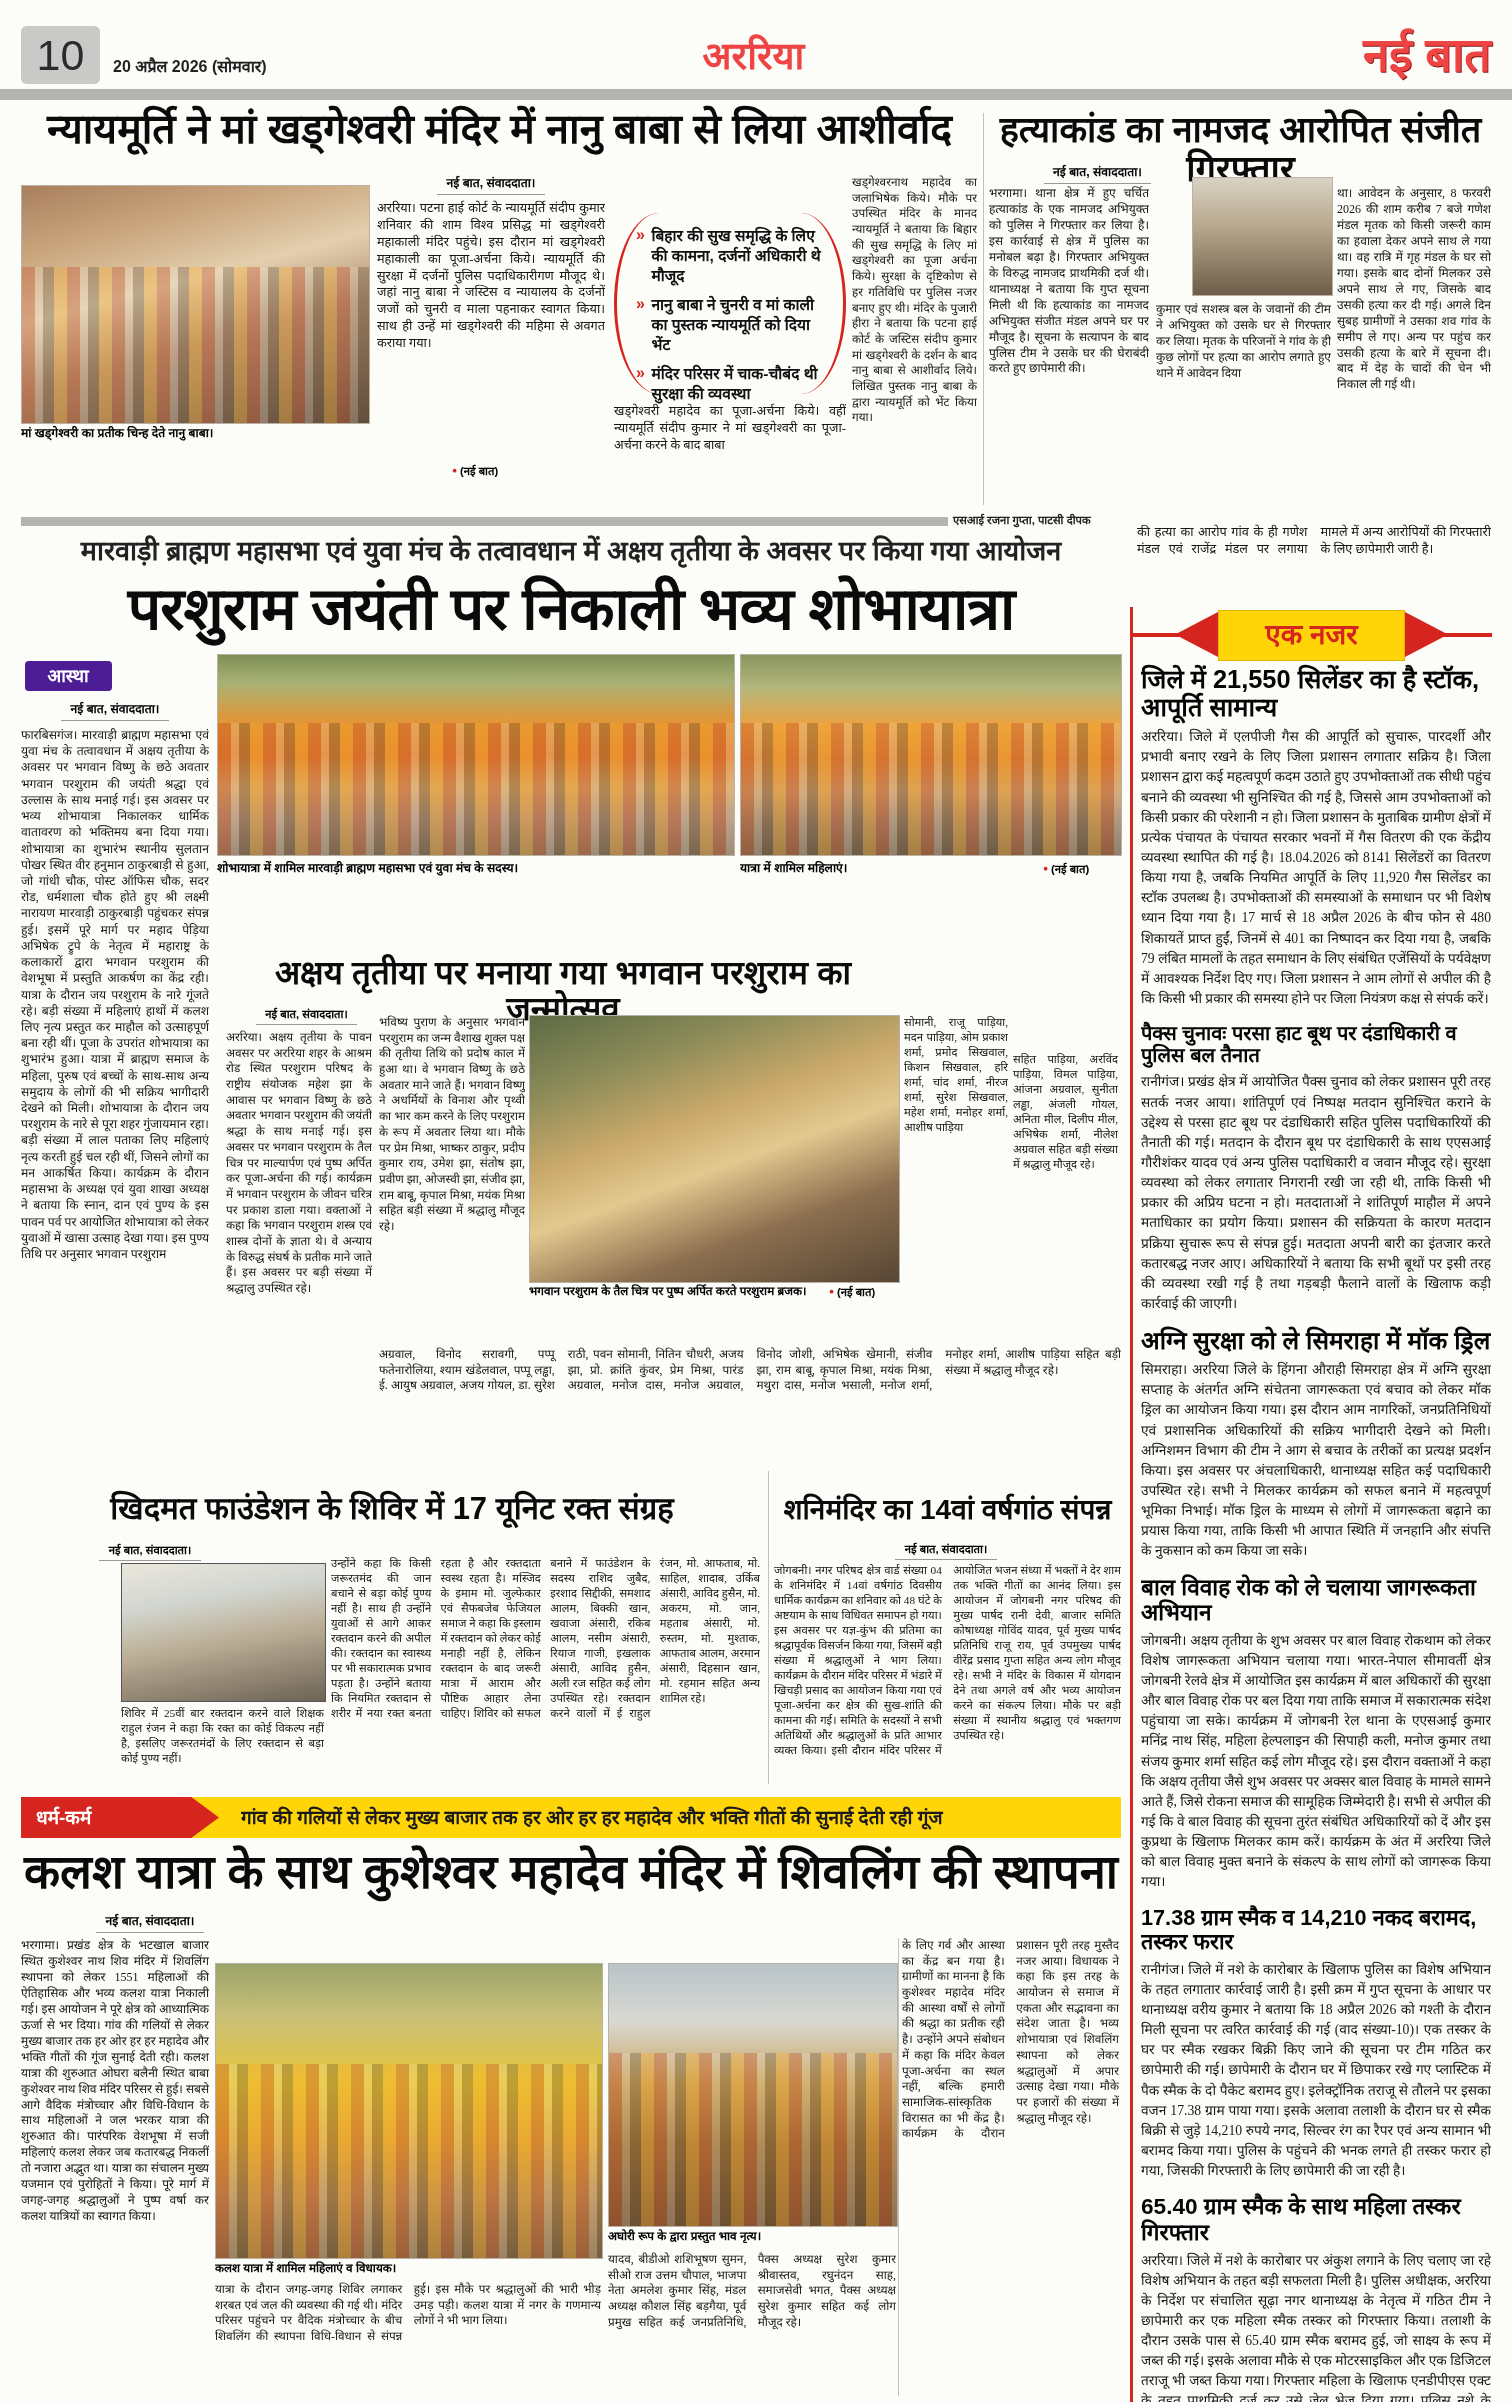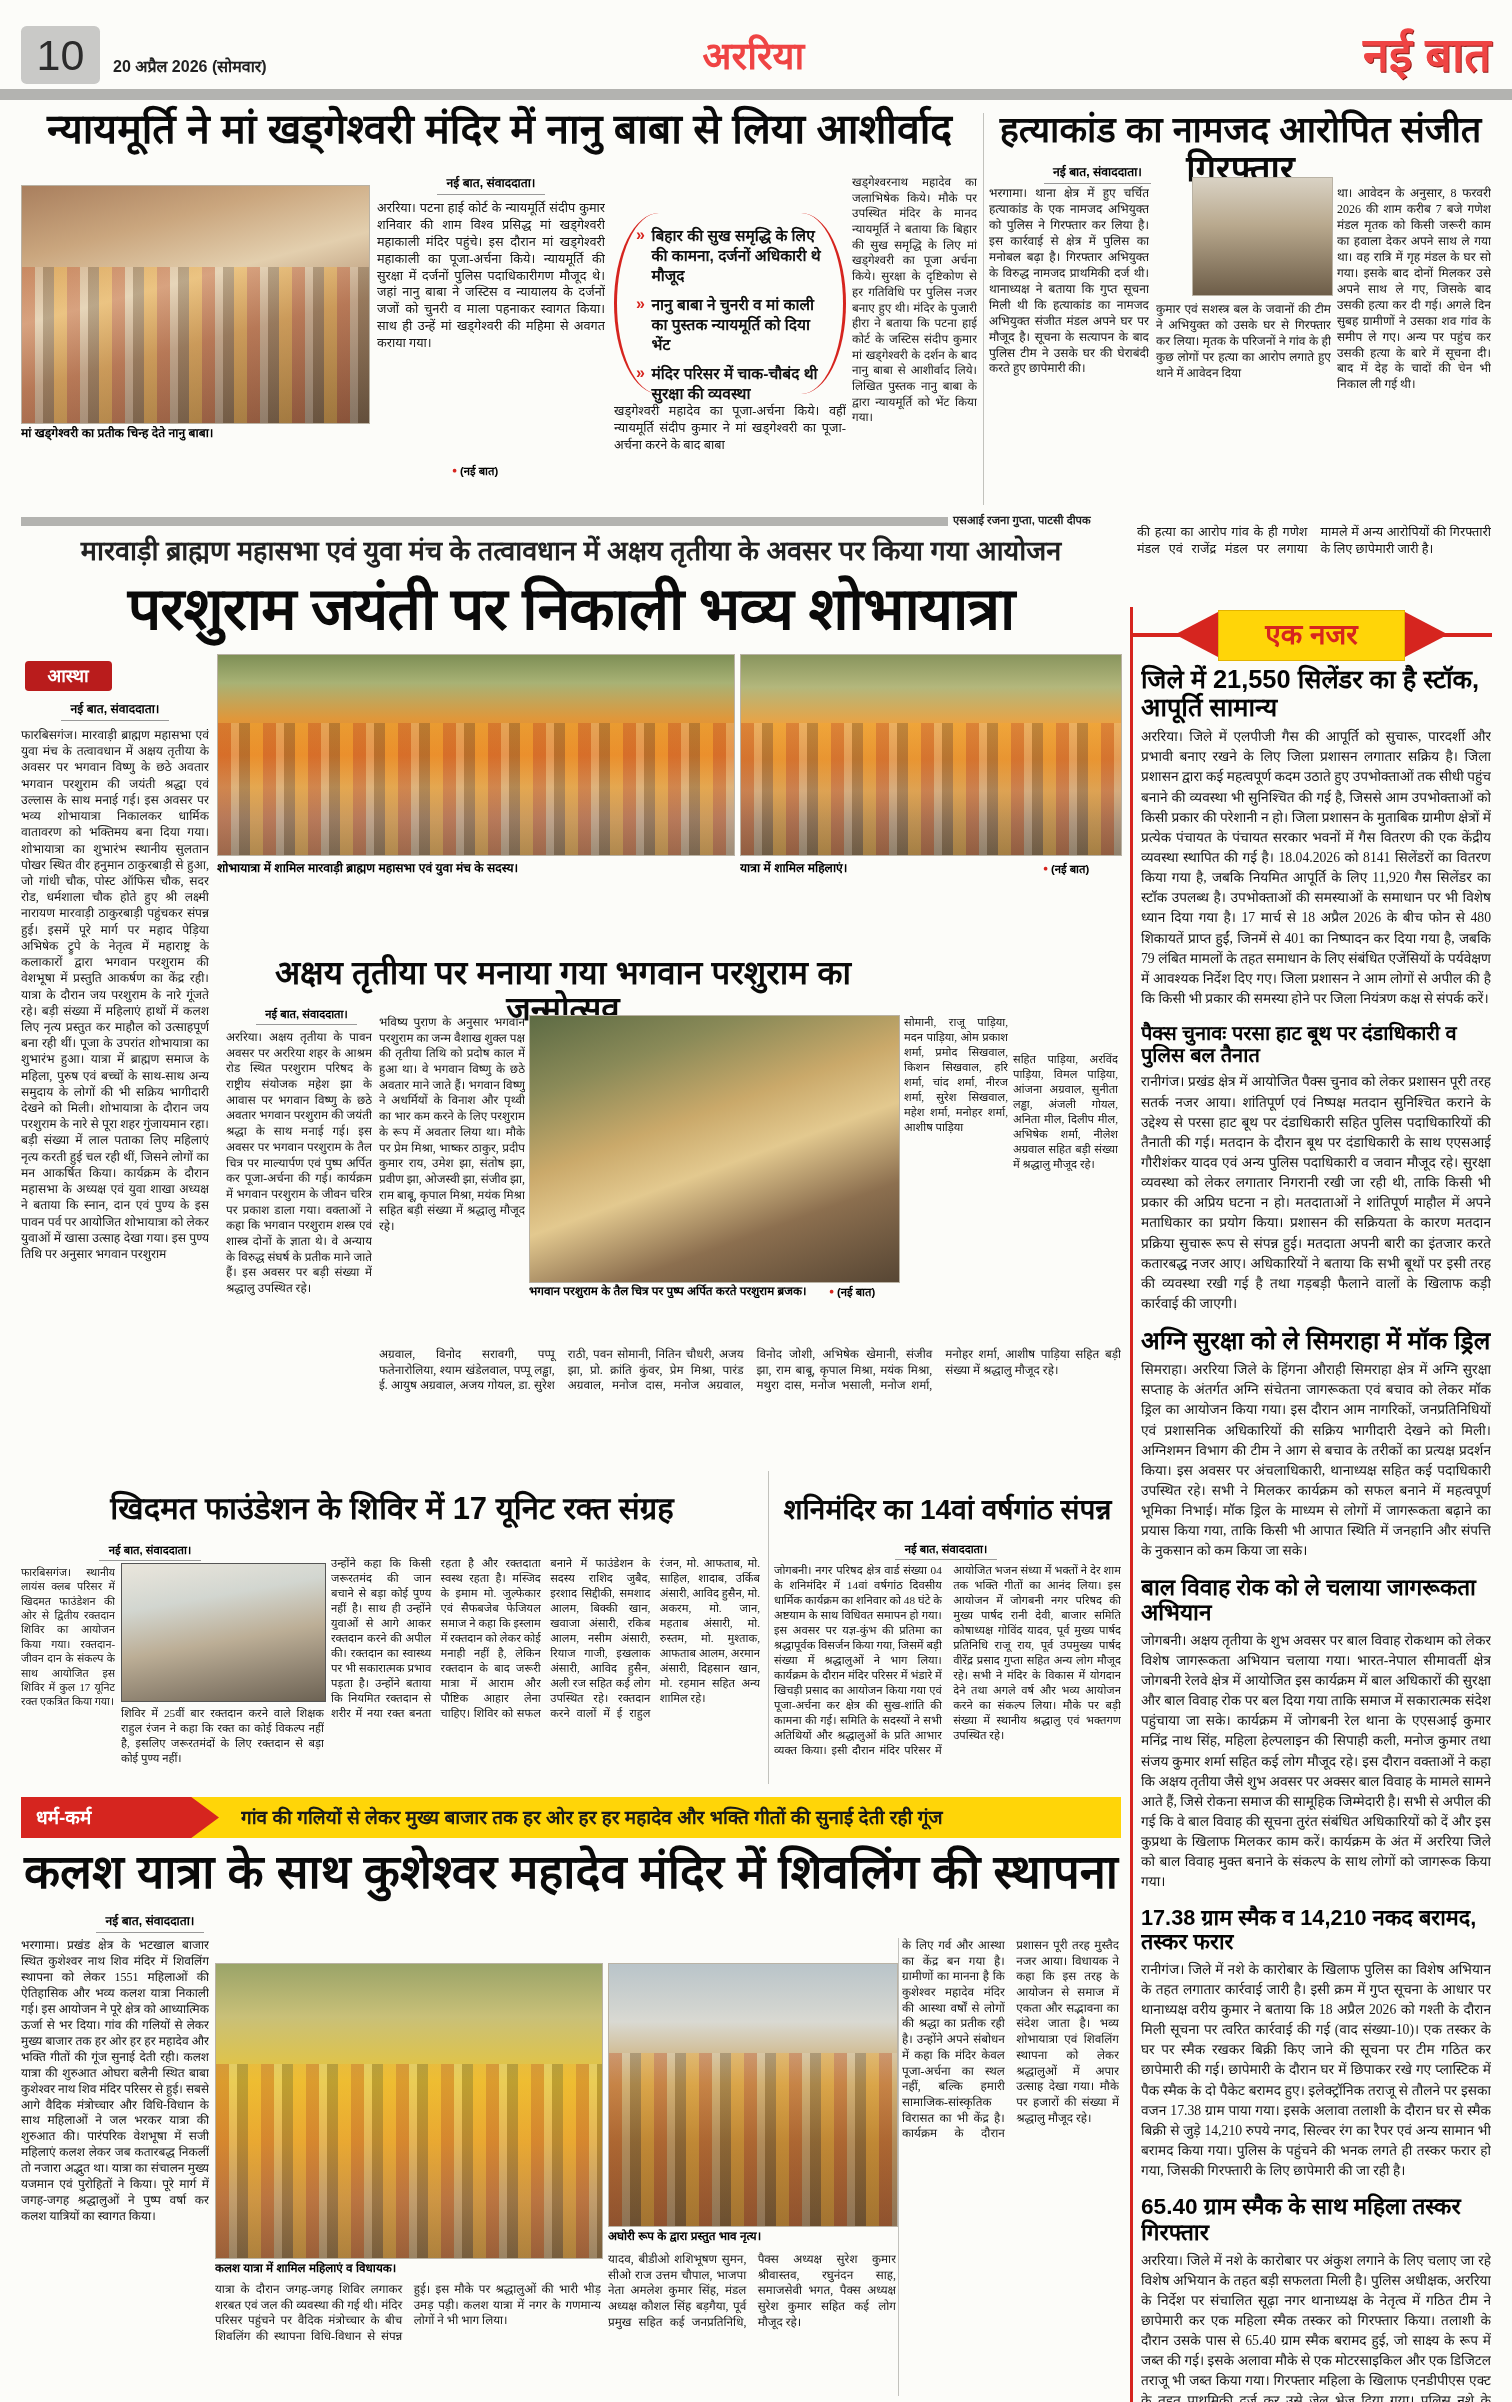--- a/index.html
+++ b/index.html
@@ -38,7 +38,7 @@
   .bullet{display:flex;gap:6.6px;margin-bottom:9.4px;font-weight:bold;font-size:15.5px;line-height:1.28;color:#111;}
   .b-arrow{color:#d6251f;font-weight:bold;font-size:16px;line-height:1.1;}
   
-  .tag{background:#b91c1c;color:#fff;font-weight:bold;text-align:center;border-radius:3.8px;}
+  .tag{background:#4c1d95;color:#fff;font-weight:bold;text-align:center;border-radius:3.8px;}
   .ystrip{background:#ffd508;}
   .dk-label{background:#d6251f;color:#fff;font-weight:bold;
     clip-path:polygon(0 0,86% 0,100% 50%,86% 100%,0 100%);}

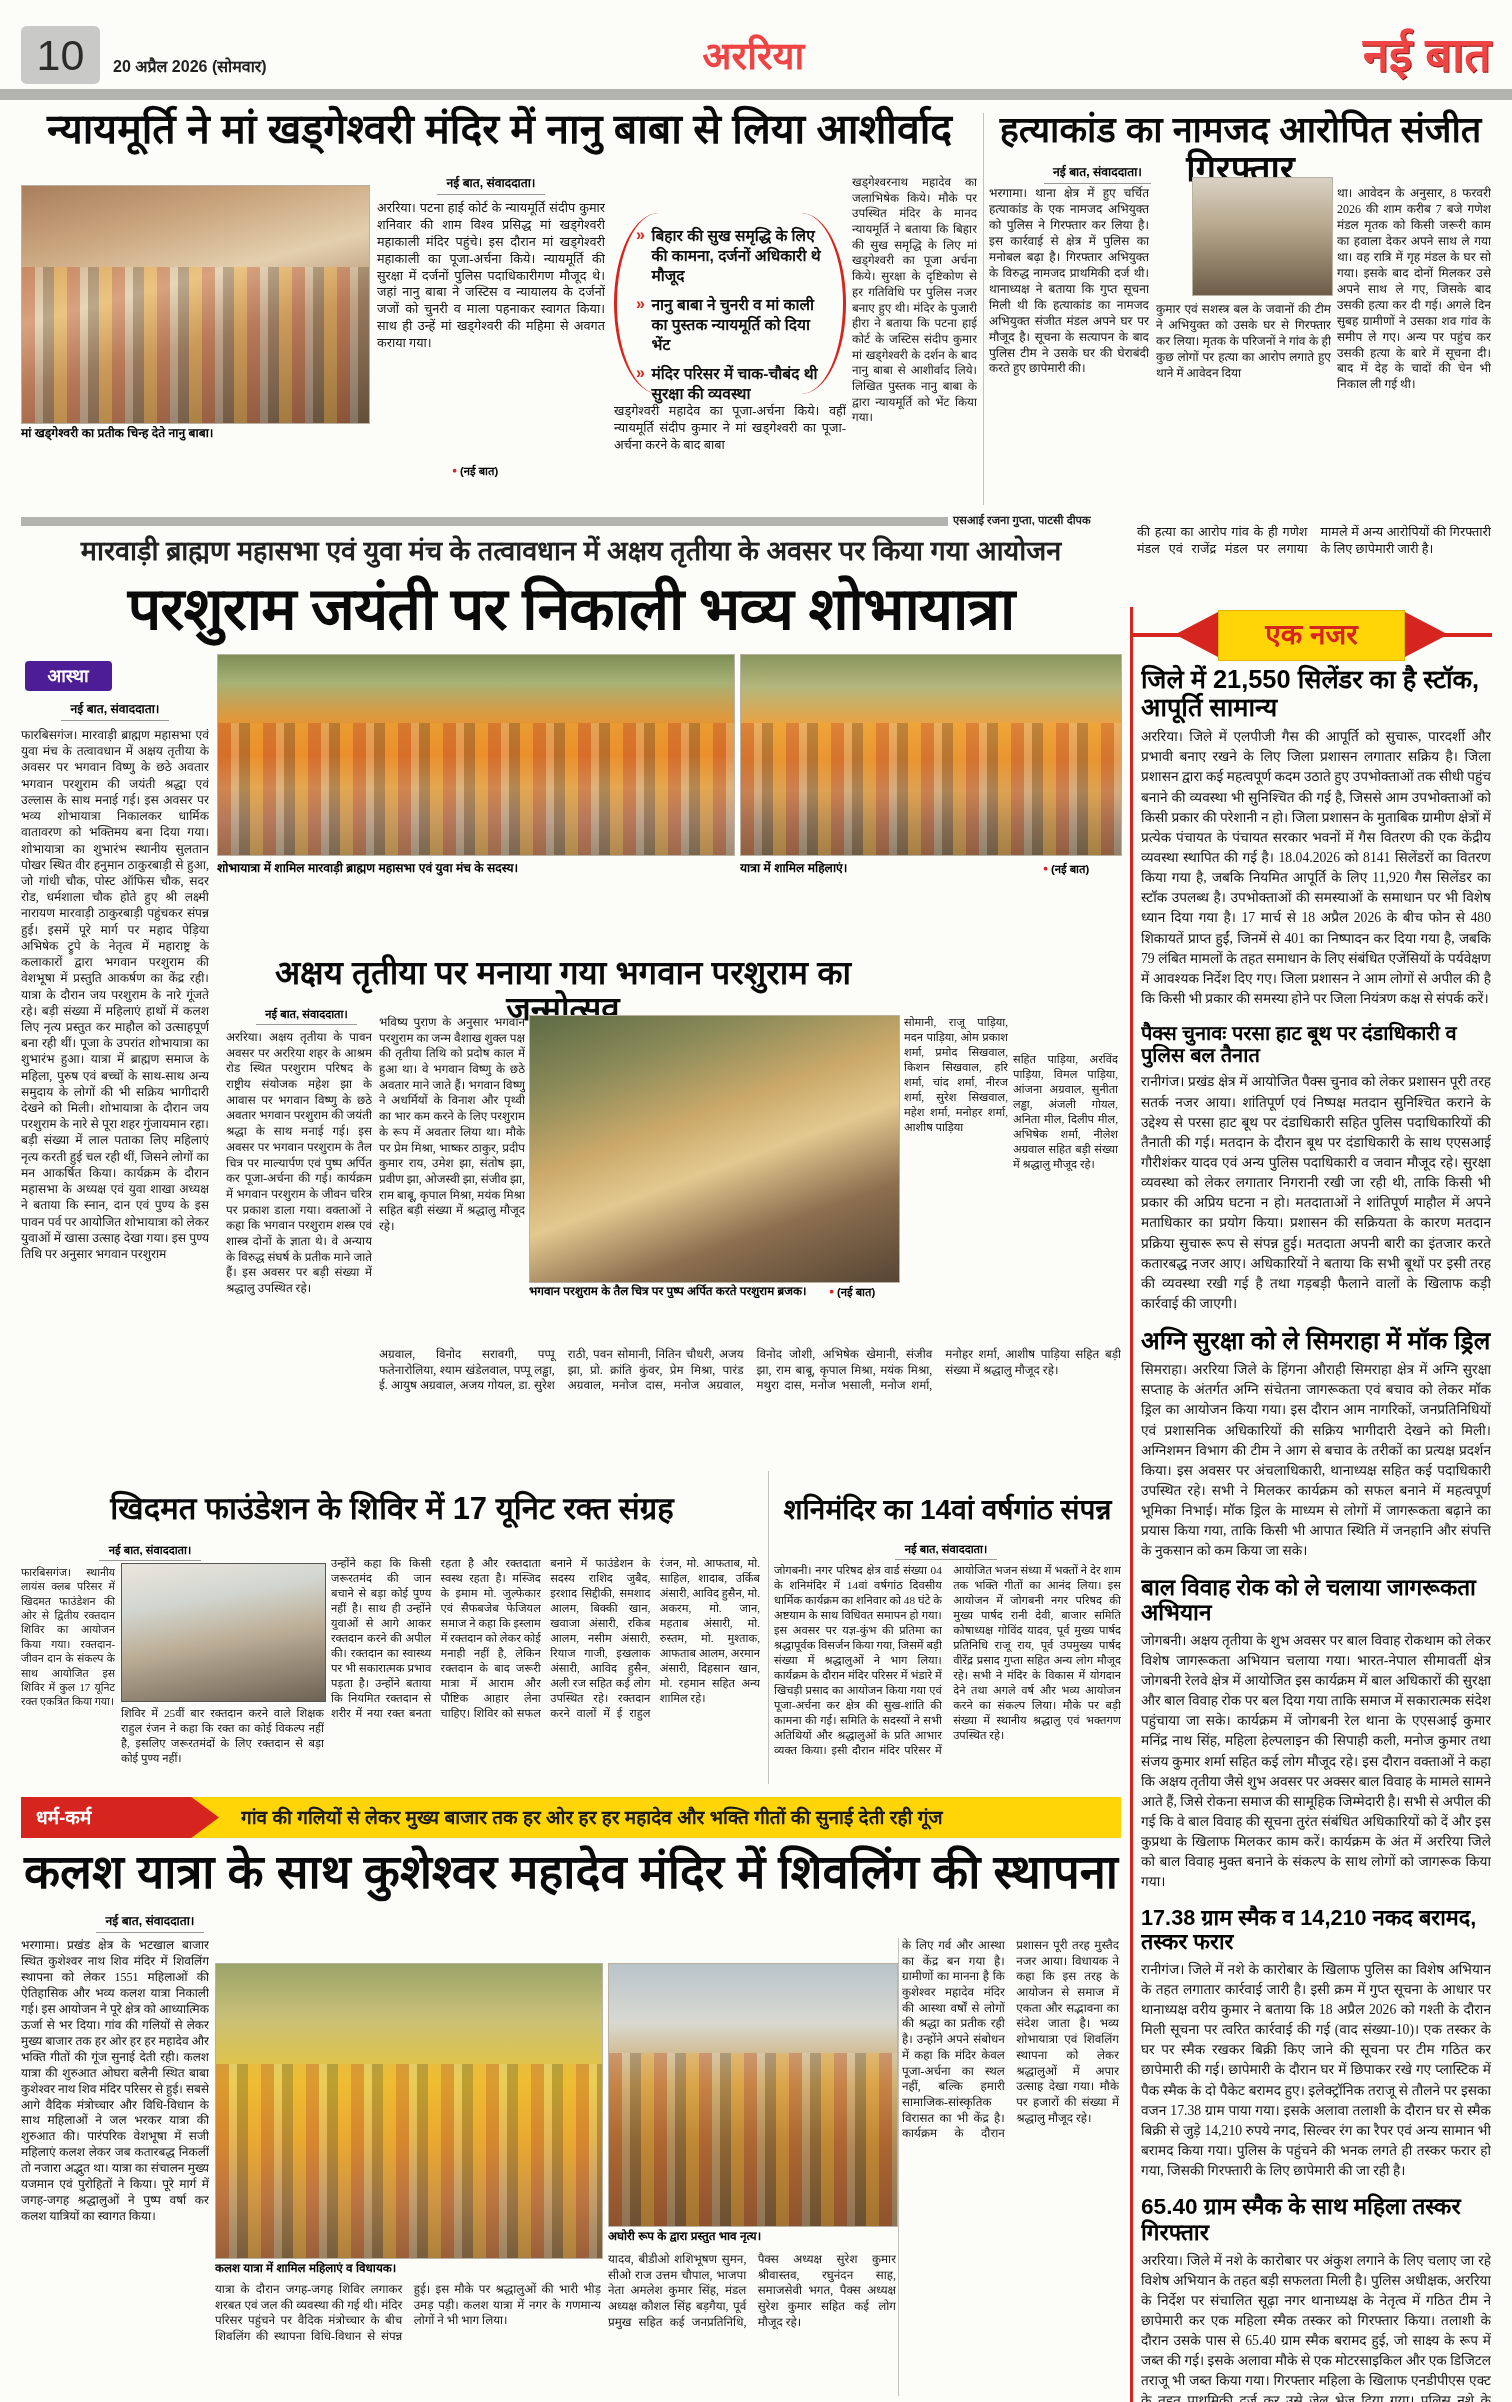--- a/index.html
+++ b/index.html
@@ -149,7 +149,6 @@
   <div class="abs byw" style="left:56px;top:1540px;width:188px;">
     <span class="by" style="font-size:11.3px;">नई बात, संवाददाता।</span>
   </div>
-  <div class="abs bt" style="left:21px;top:1565px;width:94px;height:222px;font-size:10.8px;">फारबिसगंज। स्थानीय लायंस क्लब परिसर में खिदमत फाउंडेशन की ओर से द्वितीय रक्तदान शिविर का आयोजन किया गया। रक्तदान-जीवन दान के संकल्प के साथ आयोजित इस शिविर में कुल 17 यूनिट रक्त एकत्रित किया गया।</div>
   <div class="ph ph5" style="left:121px;top:1563px;width:203px;height:137px;border:0.9px solid #555;"></div>
   <div class="abs bt" style="left:121px;top:1706px;width:203px;height:81px;font-size:11.3px;">शिविर में 25वीं बार रक्तदान करने वाले शिक्षक राहुल रंजन ने कहा कि रक्त का कोई विकल्प नहीं है, इसलिए जरूरतमंदों के लिए रक्तदान से बड़ा कोई पुण्य नहीं।</div>
   <div class="abs bt" style="left:331px;top:1556px;width:429px;height:232px;font-size:11.3px;column-count:4;column-gap:9.4px;">उन्होंने कहा कि किसी जरूरतमंद की जान बचाने से बड़ा कोई पुण्य नहीं है। साथ ही उन्होंने युवाओं से आगे आकर रक्तदान करने की अपील की। रक्तदान का स्वास्थ्य पर भी सकारात्मक प्रभाव पड़ता है। उन्होंने बताया कि नियमित रक्तदान से शरीर में नया रक्त बनता रहता है और रक्तदाता स्वस्थ रहता है। मस्जिद के इमाम मो. जुल्फेकार एवं सैफबजेब फेजियल समाज ने कहा कि इस्लाम में रक्तदान को लेकर कोई मनाही नहीं है, लेकिन रक्तदान के बाद जरूरी मात्रा में आराम और पौष्टिक आहार लेना चाहिए। शिविर को सफल बनाने में फाउंडेशन के सदस्य राशिद जुबैद, इरशाद सिद्दीकी, समशाद आलम, बिक्की खान, खवाजा अंसारी, रकिब आलम, नसीम अंसारी, रियाज गाजी, इखलाक अंसारी, आविद हुसैन, अली रज सहित कई लोग उपस्थित रहे। रक्तदान करने वालों में ई राहुल रंजन, मो. आफताब, मो. साहिल, शादाब, उर्किब अंसारी, आविद हुसैन, मो. अकरम, मो. जान, महताब अंसारी, मो. रुस्तम, मो. मुश्ताक, आफताब आलम, अरमान अंसारी, दिहसान खान, मो. रहमान सहित अन्य शामिल रहे।</div>

